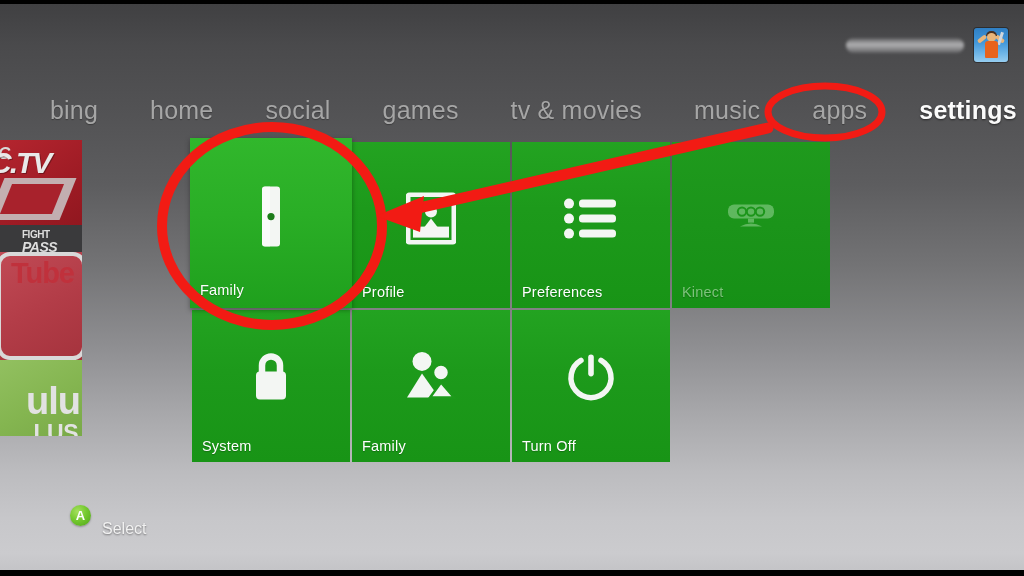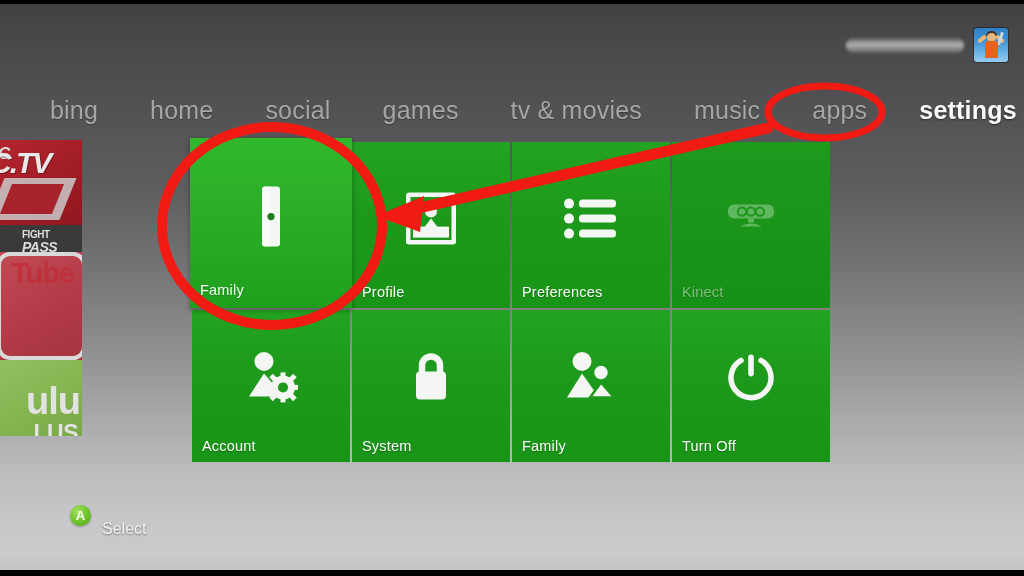--- a/index.html
+++ b/index.html
@@ -221,27 +221,6 @@
 
     <div class="grid-row row2">
 
-      <div class="tile">
-        <div class="tile-icon">
-          <svg class="ico" width="56" height="54" viewBox="0 0 56 54">
-            <circle cx="21" cy="12" r="9.5" fill="#f3f6f3"></circle>
-            <path d="M21 24 L41 47 H6 Z" fill="#f3f6f3"></path>
-            <g fill="#f3f6f3">
-              <circle cx="40" cy="38" r="12"></circle>
-              <rect x="37.5" y="23" width="5" height="7"></rect>
-              <rect x="37.5" y="46" width="5" height="7"></rect>
-              <rect x="25" y="35.5" width="7" height="5"></rect>
-              <rect x="48" y="35.5" width="7" height="5"></rect>
-              <rect x="28" y="25" width="5" height="7" transform="rotate(-45 30.5 28.5)"></rect>
-              <rect x="47" y="44" width="5" height="7" transform="rotate(-45 49.5 47.5)"></rect>
-              <rect x="47" y="25" width="5" height="7" transform="rotate(45 49.5 28.5)"></rect>
-              <rect x="28" y="44" width="5" height="7" transform="rotate(45 30.5 47.5)"></rect>
-            </g>
-            <circle cx="40" cy="38" r="5" fill="#1d9a1b"></circle>
-          </svg>
-        </div>
-        <div class="tile-label">Account</div>
-      </div>
 
       <div class="tile">
         <div class="tile-icon">

